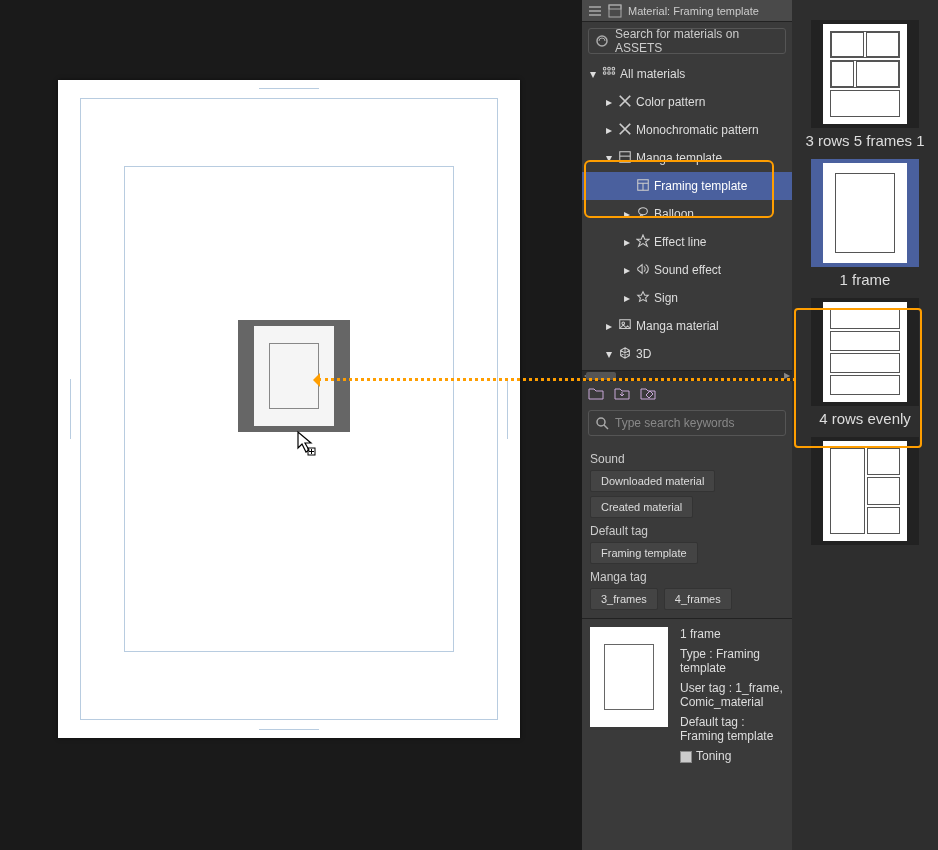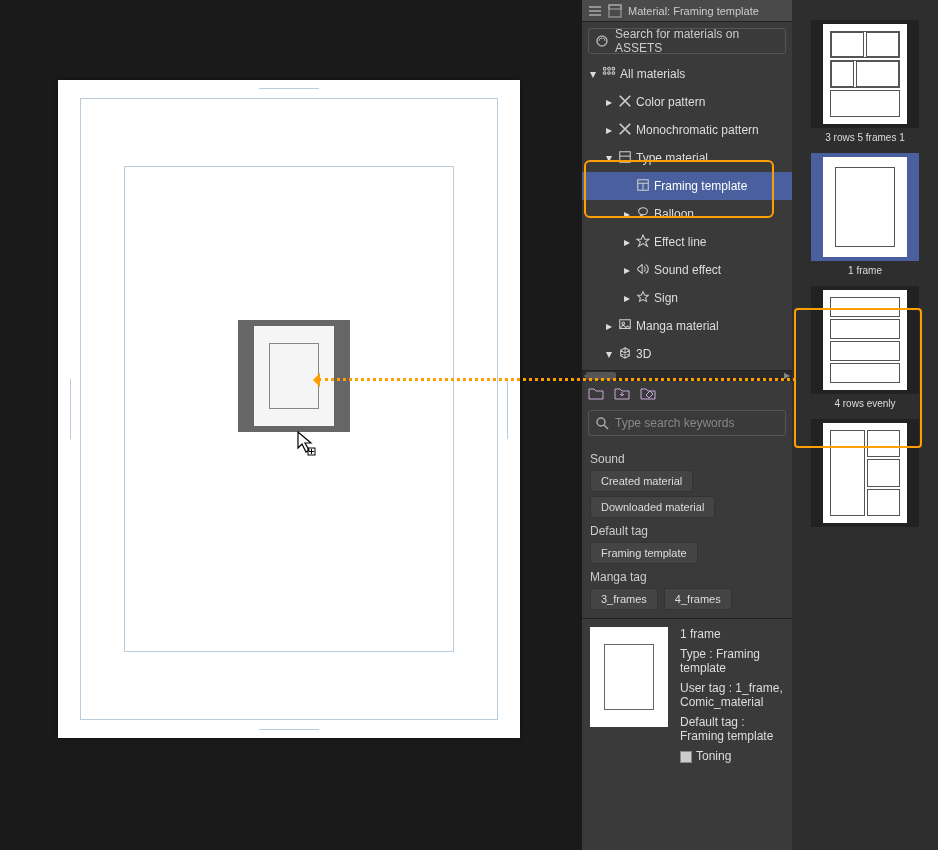--- a/index.html
+++ b/index.html
@@ -223,7 +223,7 @@
   display:flex; flex-direction:column; align-items:center; justify-content:center;
   gap:2px; padding:6px;
 }
-.thumb-label { font-size:10px; color:#ddd; margin-top:4px; margin-bottom:6px; white-space:nowrap; }
+.thumb-label { font-size:15px; color:#ddd; margin-top:4px; margin-bottom:6px; white-space:nowrap; }
 .hl-thumb { left: 794px; top: 308px; width: 128px; height: 140px; border-radius:4px; }
 .fbox { border:1px solid #555; }
 svg.icon { width:14px; height:14px; flex-shrink:0; }

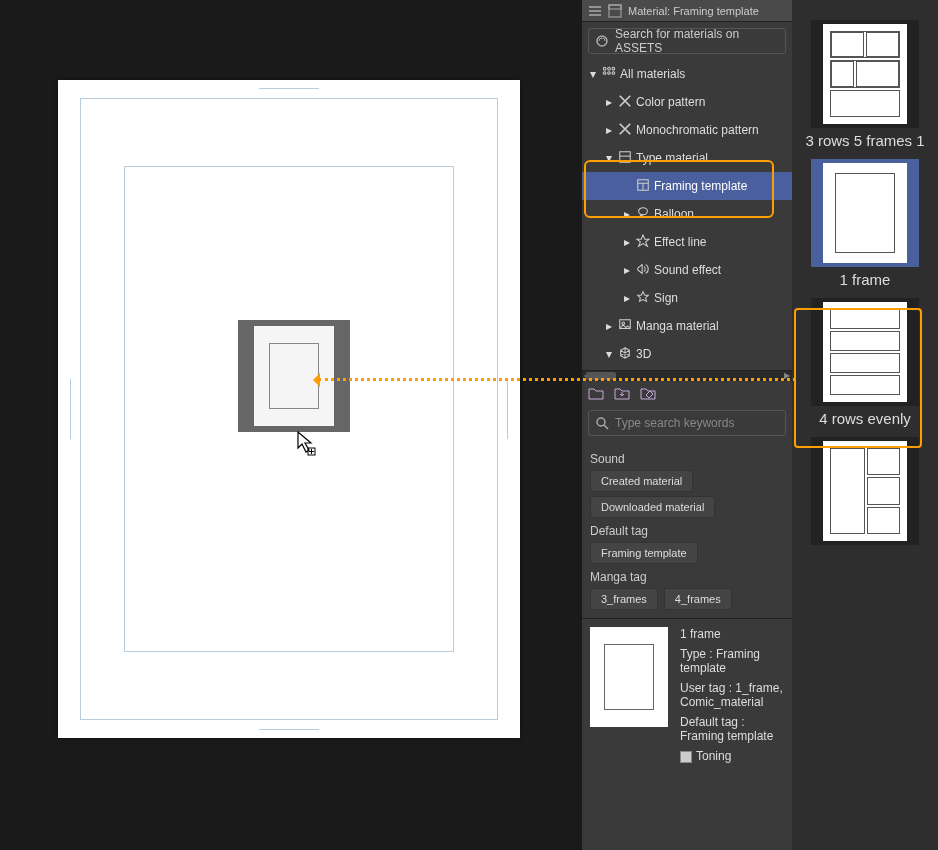--- a/index.html
+++ b/index.html
@@ -310,7 +310,7 @@
               <rect x="2" y="2" width="12" height="12"></rect>
               <line x1="2" y1="7" x2="14" y2="7"></line>
             </svg></span>
-          <span>Type material</span>
+          <span>Manga template</span>
         </div>
         <div class="tree-row indent-2 selected">
           <span class="chev"></span>

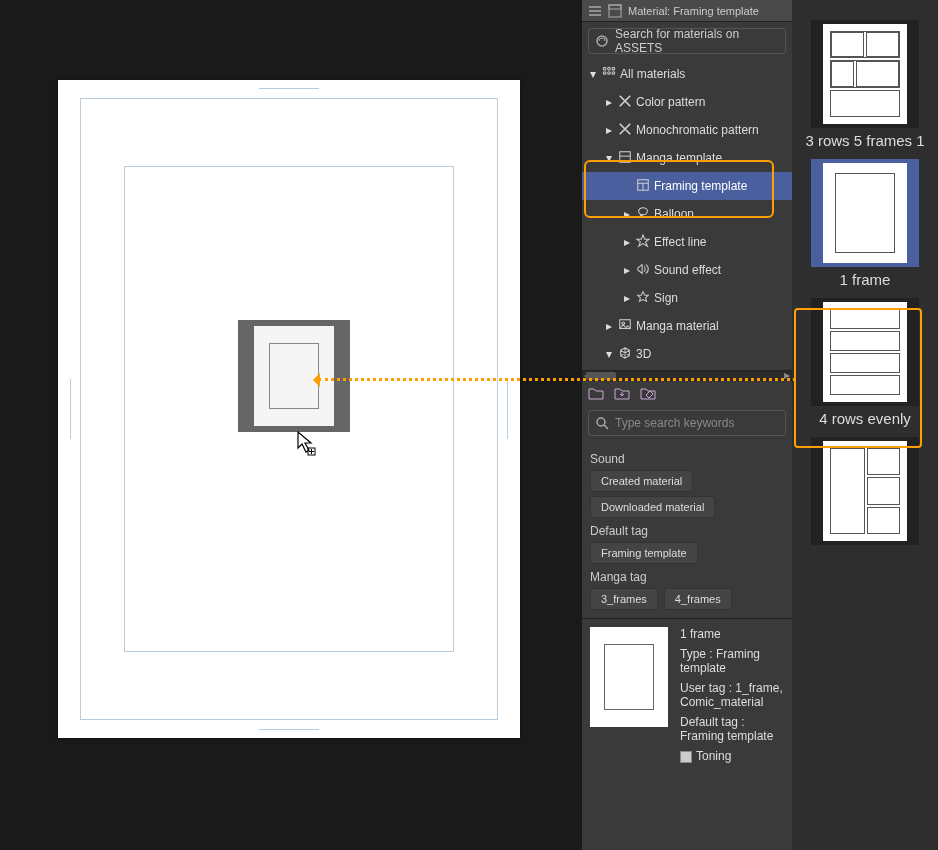--- a/index.html
+++ b/index.html
@@ -399,10 +399,10 @@
     <div class="filter-section">
       <div class="filter-title">Sound</div>
       <div class="tag-row">
+        <span class="tag">Downloaded material</span>
+      </div>
+      <div class="tag-row">
         <span class="tag">Created material</span>
-      </div>
-      <div class="tag-row">
-        <span class="tag">Downloaded material</span>
       </div>
       <div class="filter-title">Default tag</div>
       <div class="tag-row">

